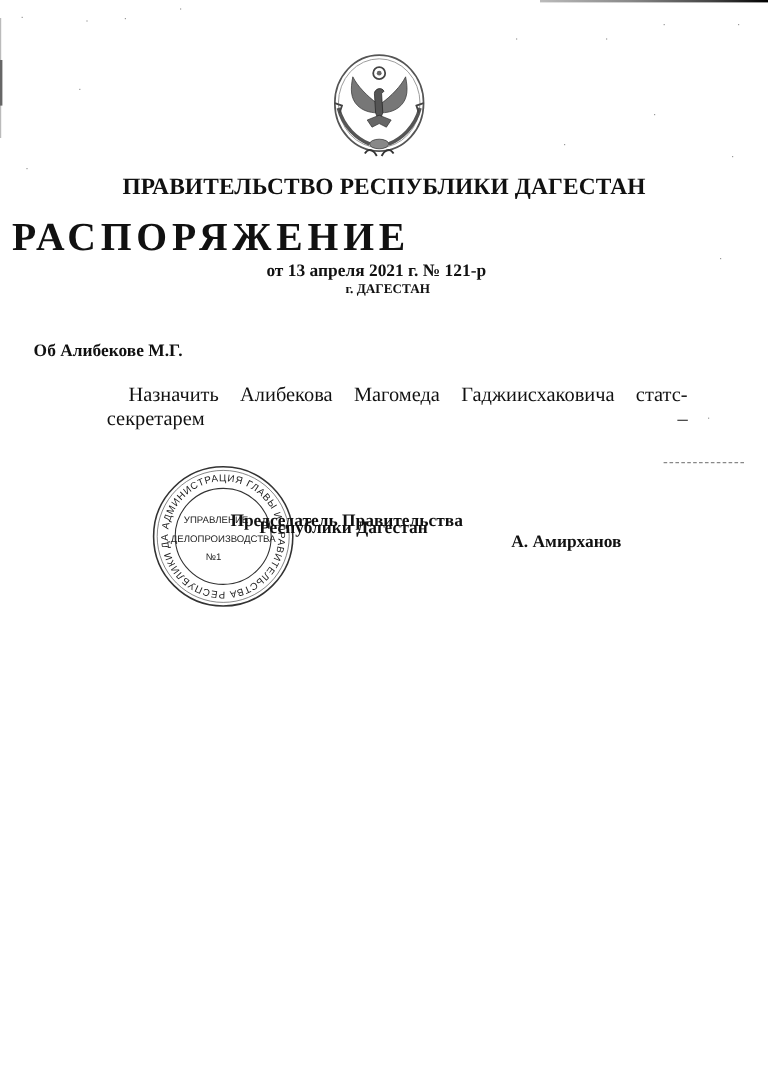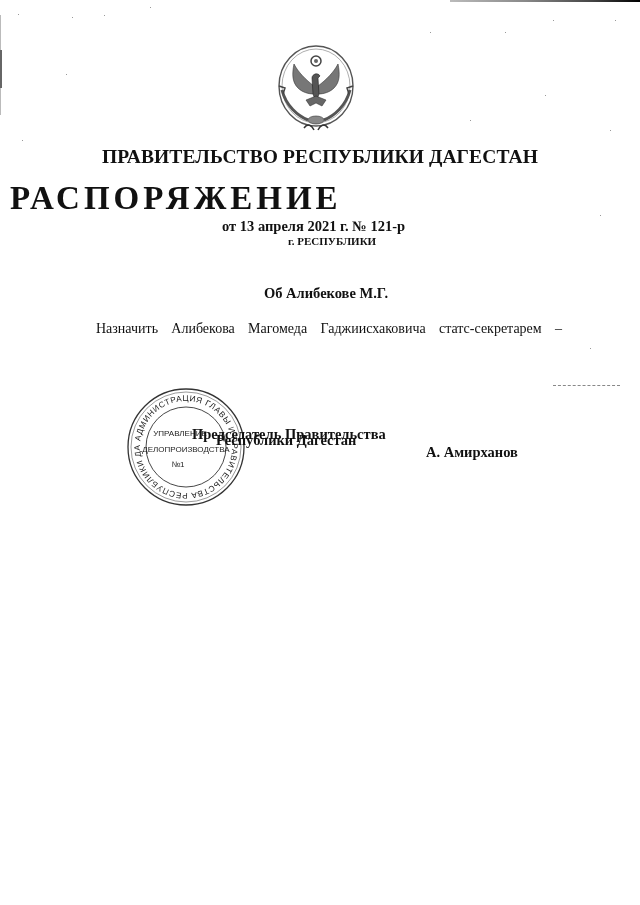--- a/index.html
+++ b/index.html
@@ -64,7 +64,7 @@
 <div class="abs gov">ПРАВИТЕЛЬСТВО РЕСПУБЛИКИ ДАГЕСТАН</div>
 <div class="abs title">РАСПОРЯЖЕНИЕ</div>
 <div class="abs date">от 13 апреля 2021 г. № 121-р</div>
-<div class="abs city">г. РЕСПУБЛИКИ</div>
+<div class="abs city">г. ДАГЕСТАН</div>
 
 <div class="abs subject">Об Алибекове М.Г.</div>
 

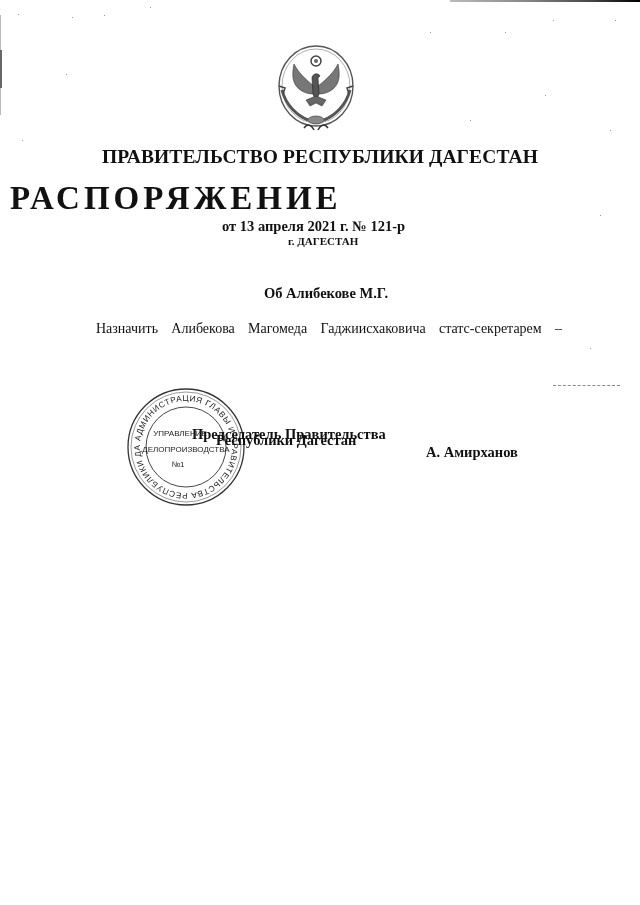--- a/index.html
+++ b/index.html
@@ -17,8 +17,8 @@
              font-size: 33px; letter-spacing: 4px; padding-left: 10px; box-sizing: border-box; }
     .date { left: 222px; top: 218px; font-weight: bold; font-size: 14.5px; }
     .city { left: 288px; top: 235px; font-weight: bold; font-size: 11px; }
-    .subject { left: 0; width: 640px; top: 285px; text-align: center; font-weight: bold;
-               font-size: 14.5px; padding-left: 12px; box-sizing: border-box; }
+    .subject { left: 0; width: 640px; top: 285px; text-align: left; font-weight: bold;
+               font-size: 14.5px; padding-left: 28px; box-sizing: border-box; }
     .body { left: 78px; top: 319px; width: 484px; font-size: 14px; line-height: 20px;
             text-align: justify; }
     .dashline { left: 553px; top: 385px; width: 67px; height: 0; border-top: 1px dashed #888; }

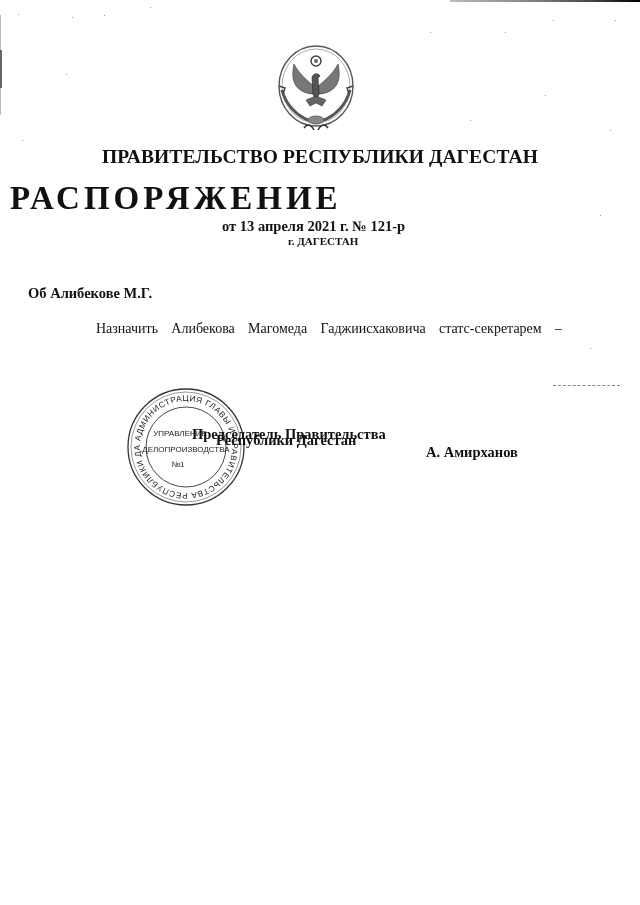--- a/index.html
+++ b/index.html
@@ -19,7 +19,7 @@
     .city { left: 288px; top: 235px; font-weight: bold; font-size: 11px; }
     .subject { left: 0; width: 640px; top: 285px; text-align: left; font-weight: bold;
                font-size: 14.5px; padding-left: 28px; box-sizing: border-box; }
-    .body { left: 78px; top: 319px; width: 484px; font-size: 14px; line-height: 20px;
+    .body { left: 89px; top: 319px; width: 484px; font-size: 17px; line-height: 20px;
             text-align: justify; }
     .dashline { left: 553px; top: 385px; width: 67px; height: 0; border-top: 1px dashed #888; }
     .stamp { left: 124px; top: 385px; width: 124px; height: 124px; }

